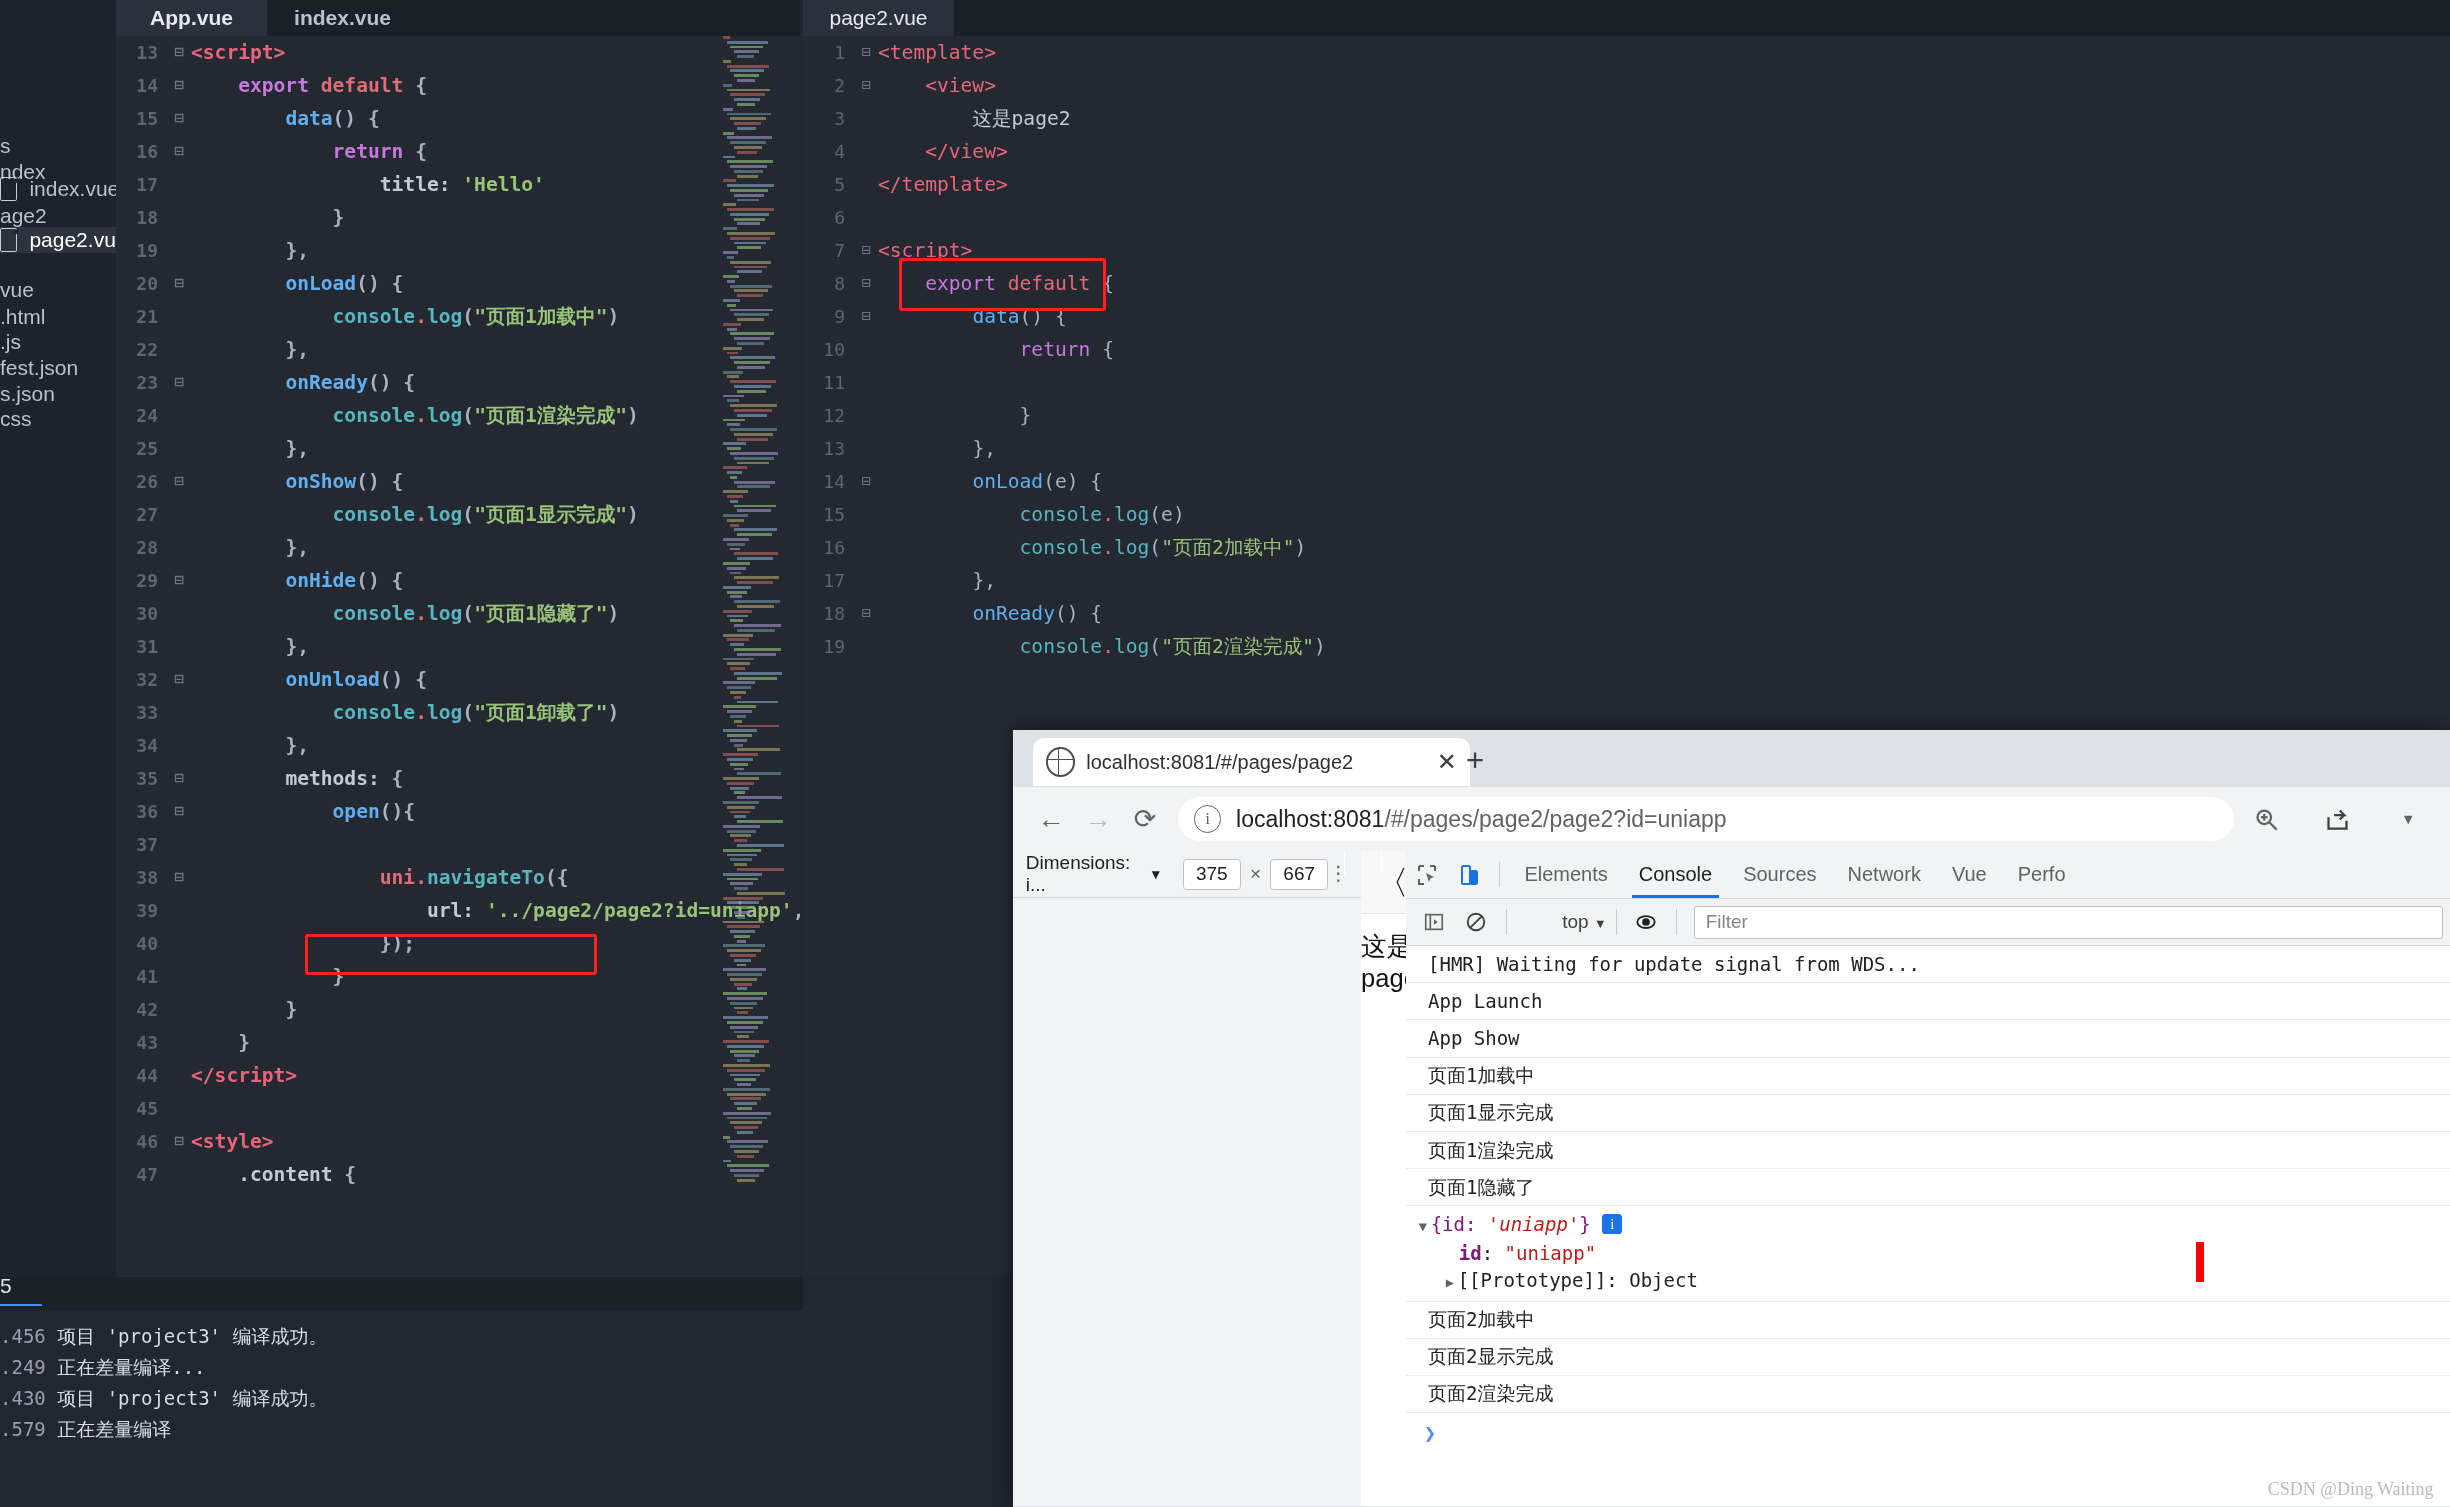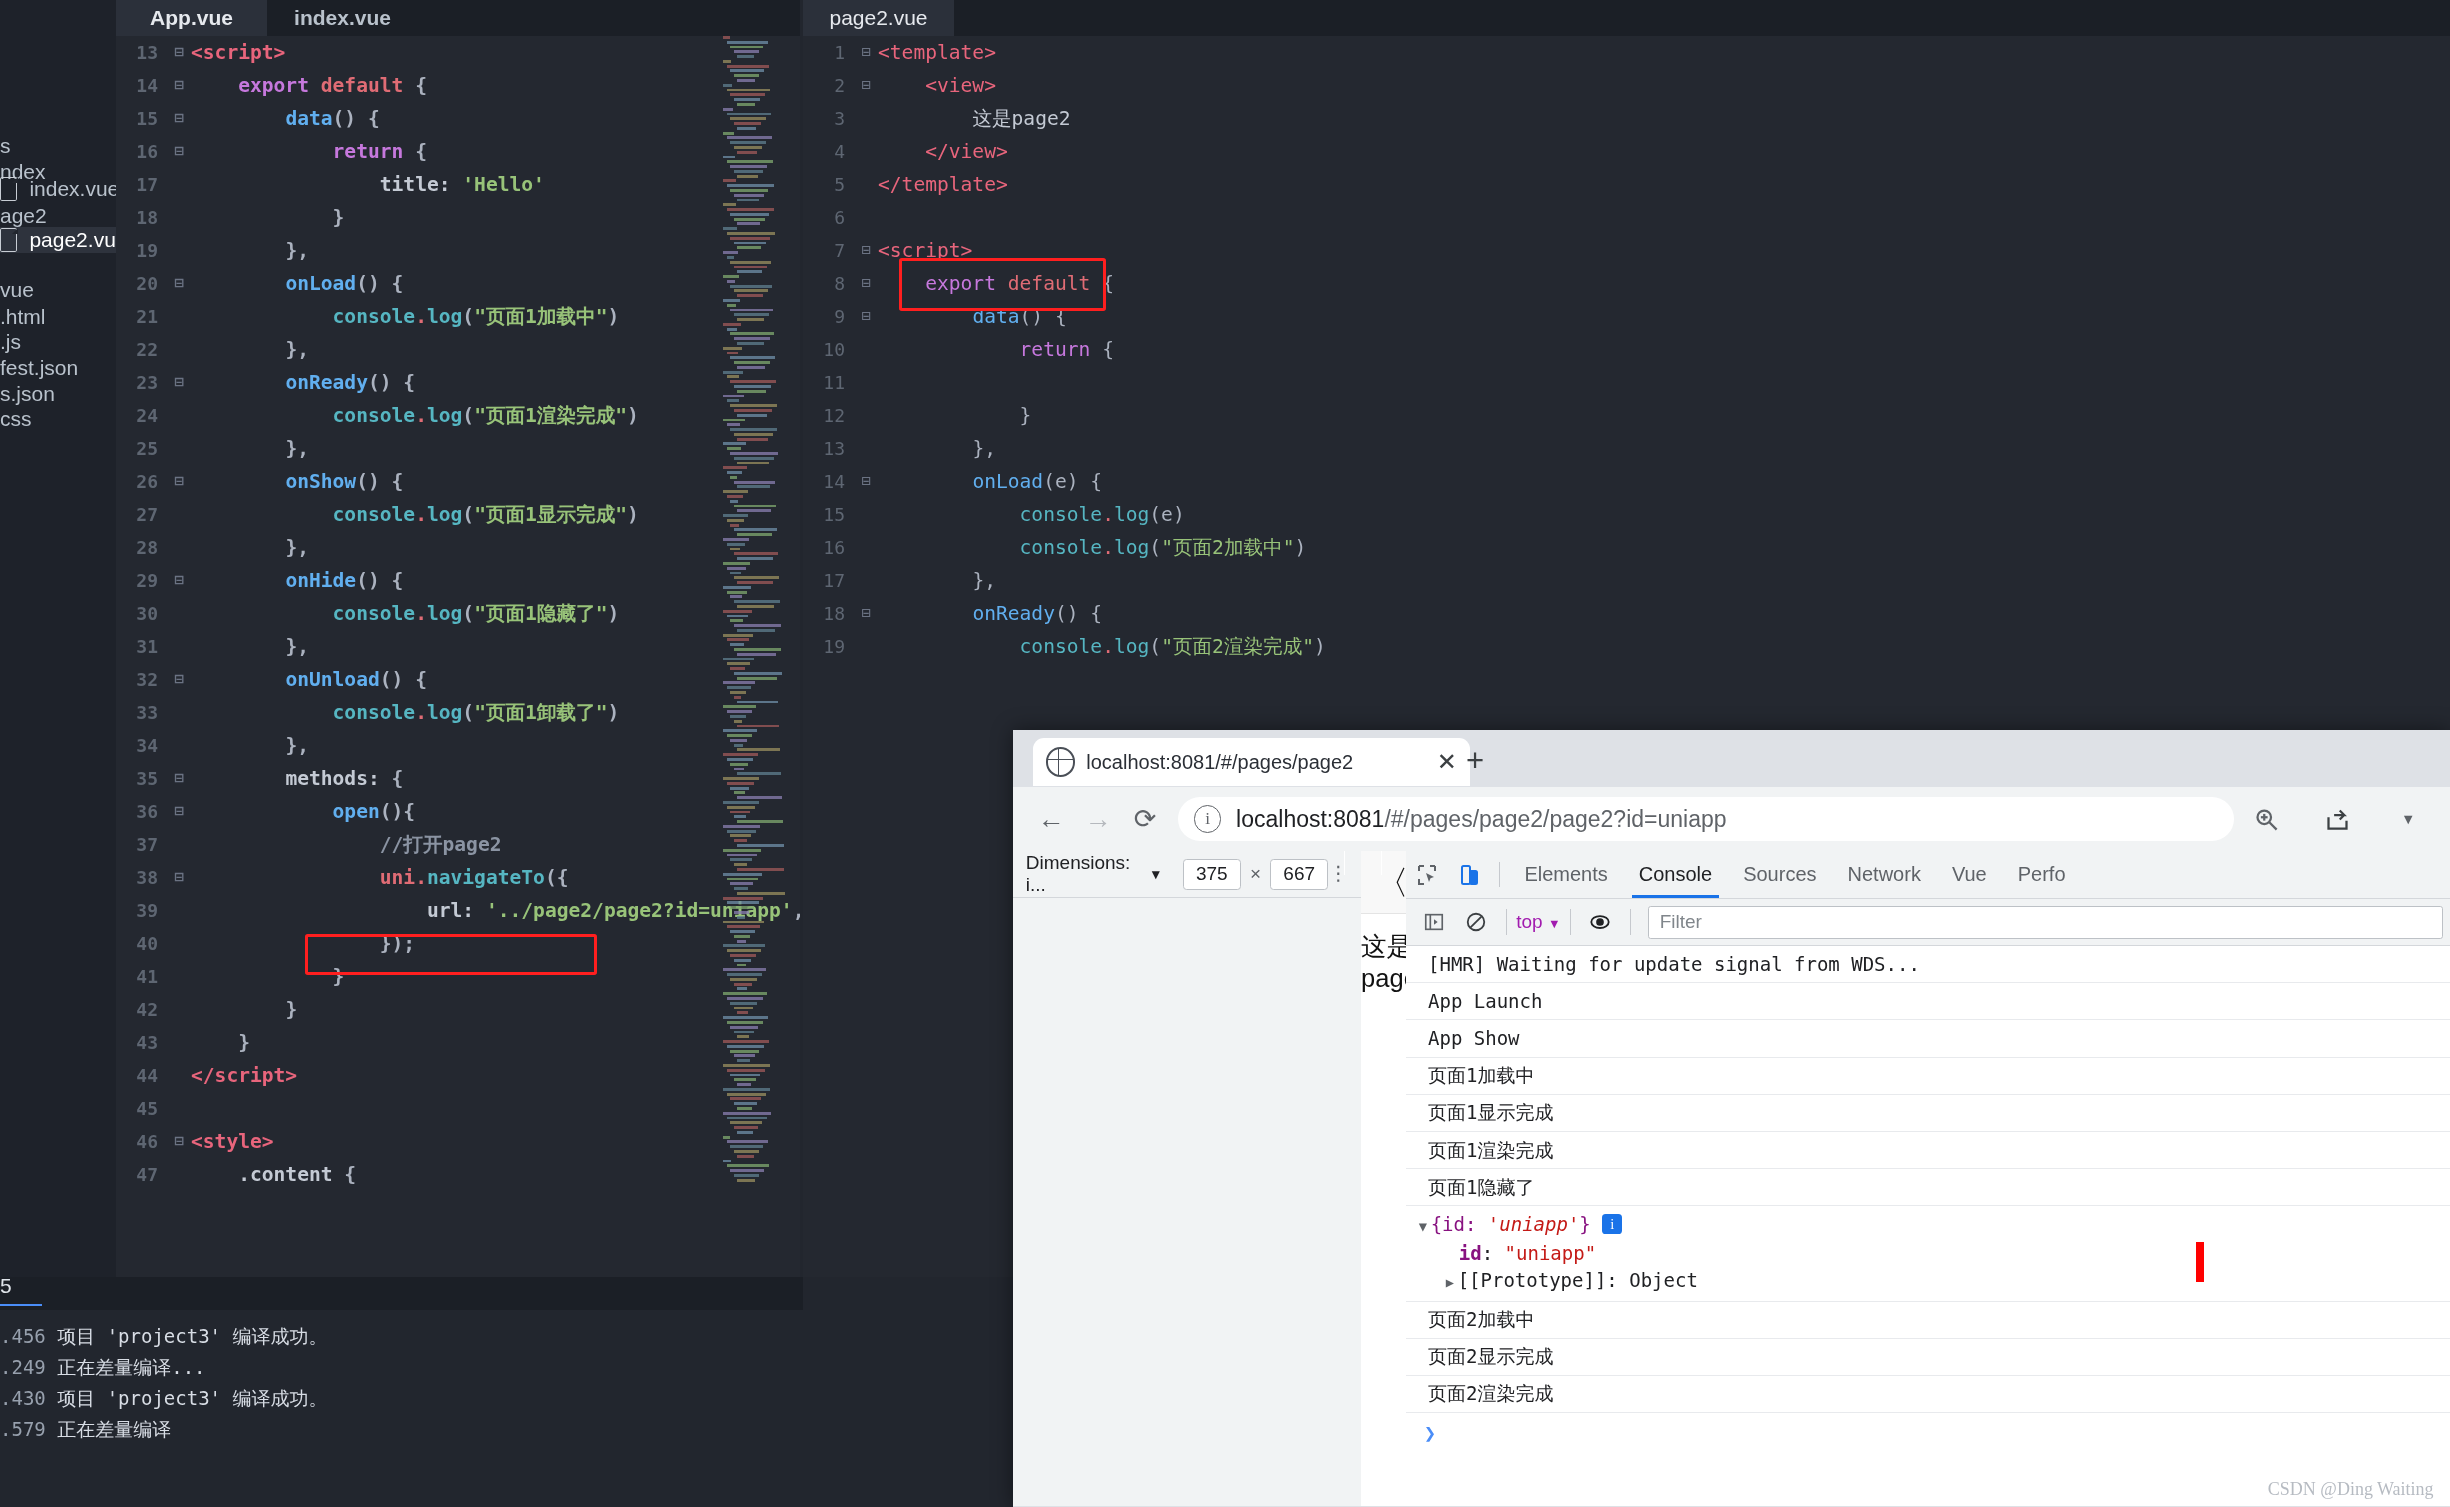--- a/index.html
+++ b/index.html
@@ -221,7 +221,7 @@
         <div class="cline"><span class="gutter">34</span><span class="fold"></span><span class="txt">        <span class="k-pun">},</span></span></div>
         <div class="cline"><span class="gutter">35</span><span class="fold">⊟</span><span class="txt">        <span class="k-plain">methods: </span><span class="k-pun">{</span></span></div>
         <div class="cline"><span class="gutter">36</span><span class="fold">⊟</span><span class="txt">            <span class="k-fn">open</span><span class="k-pun">(){</span></span></div>
-        <div class="cline"><span class="gutter">37</span><span class="fold"></span><span class="txt">                <span class="k-com">//打开page2</span></span></div>
+        <div class="cline"><span class="gutter">37</span><span class="fold"></span></div>
         <div class="cline"><span class="gutter">38</span><span class="fold">⊟</span><span class="txt">                <span class="k-red">uni</span><span class="k-dot">.</span><span class="k-obj">navigateTo</span><span class="k-pun">({</span></span></div>
         <div class="cline"><span class="gutter">39</span><span class="fold"></span><span class="txt">                    <span class="k-plain">url: </span><span class="k-str">'../page2/page2?id=uniapp'</span><span class="k-pun">,</span></span></div>
         <div class="cline"><span class="gutter">40</span><span class="fold"></span><span class="txt">                <span class="k-pun">});</span></span></div>

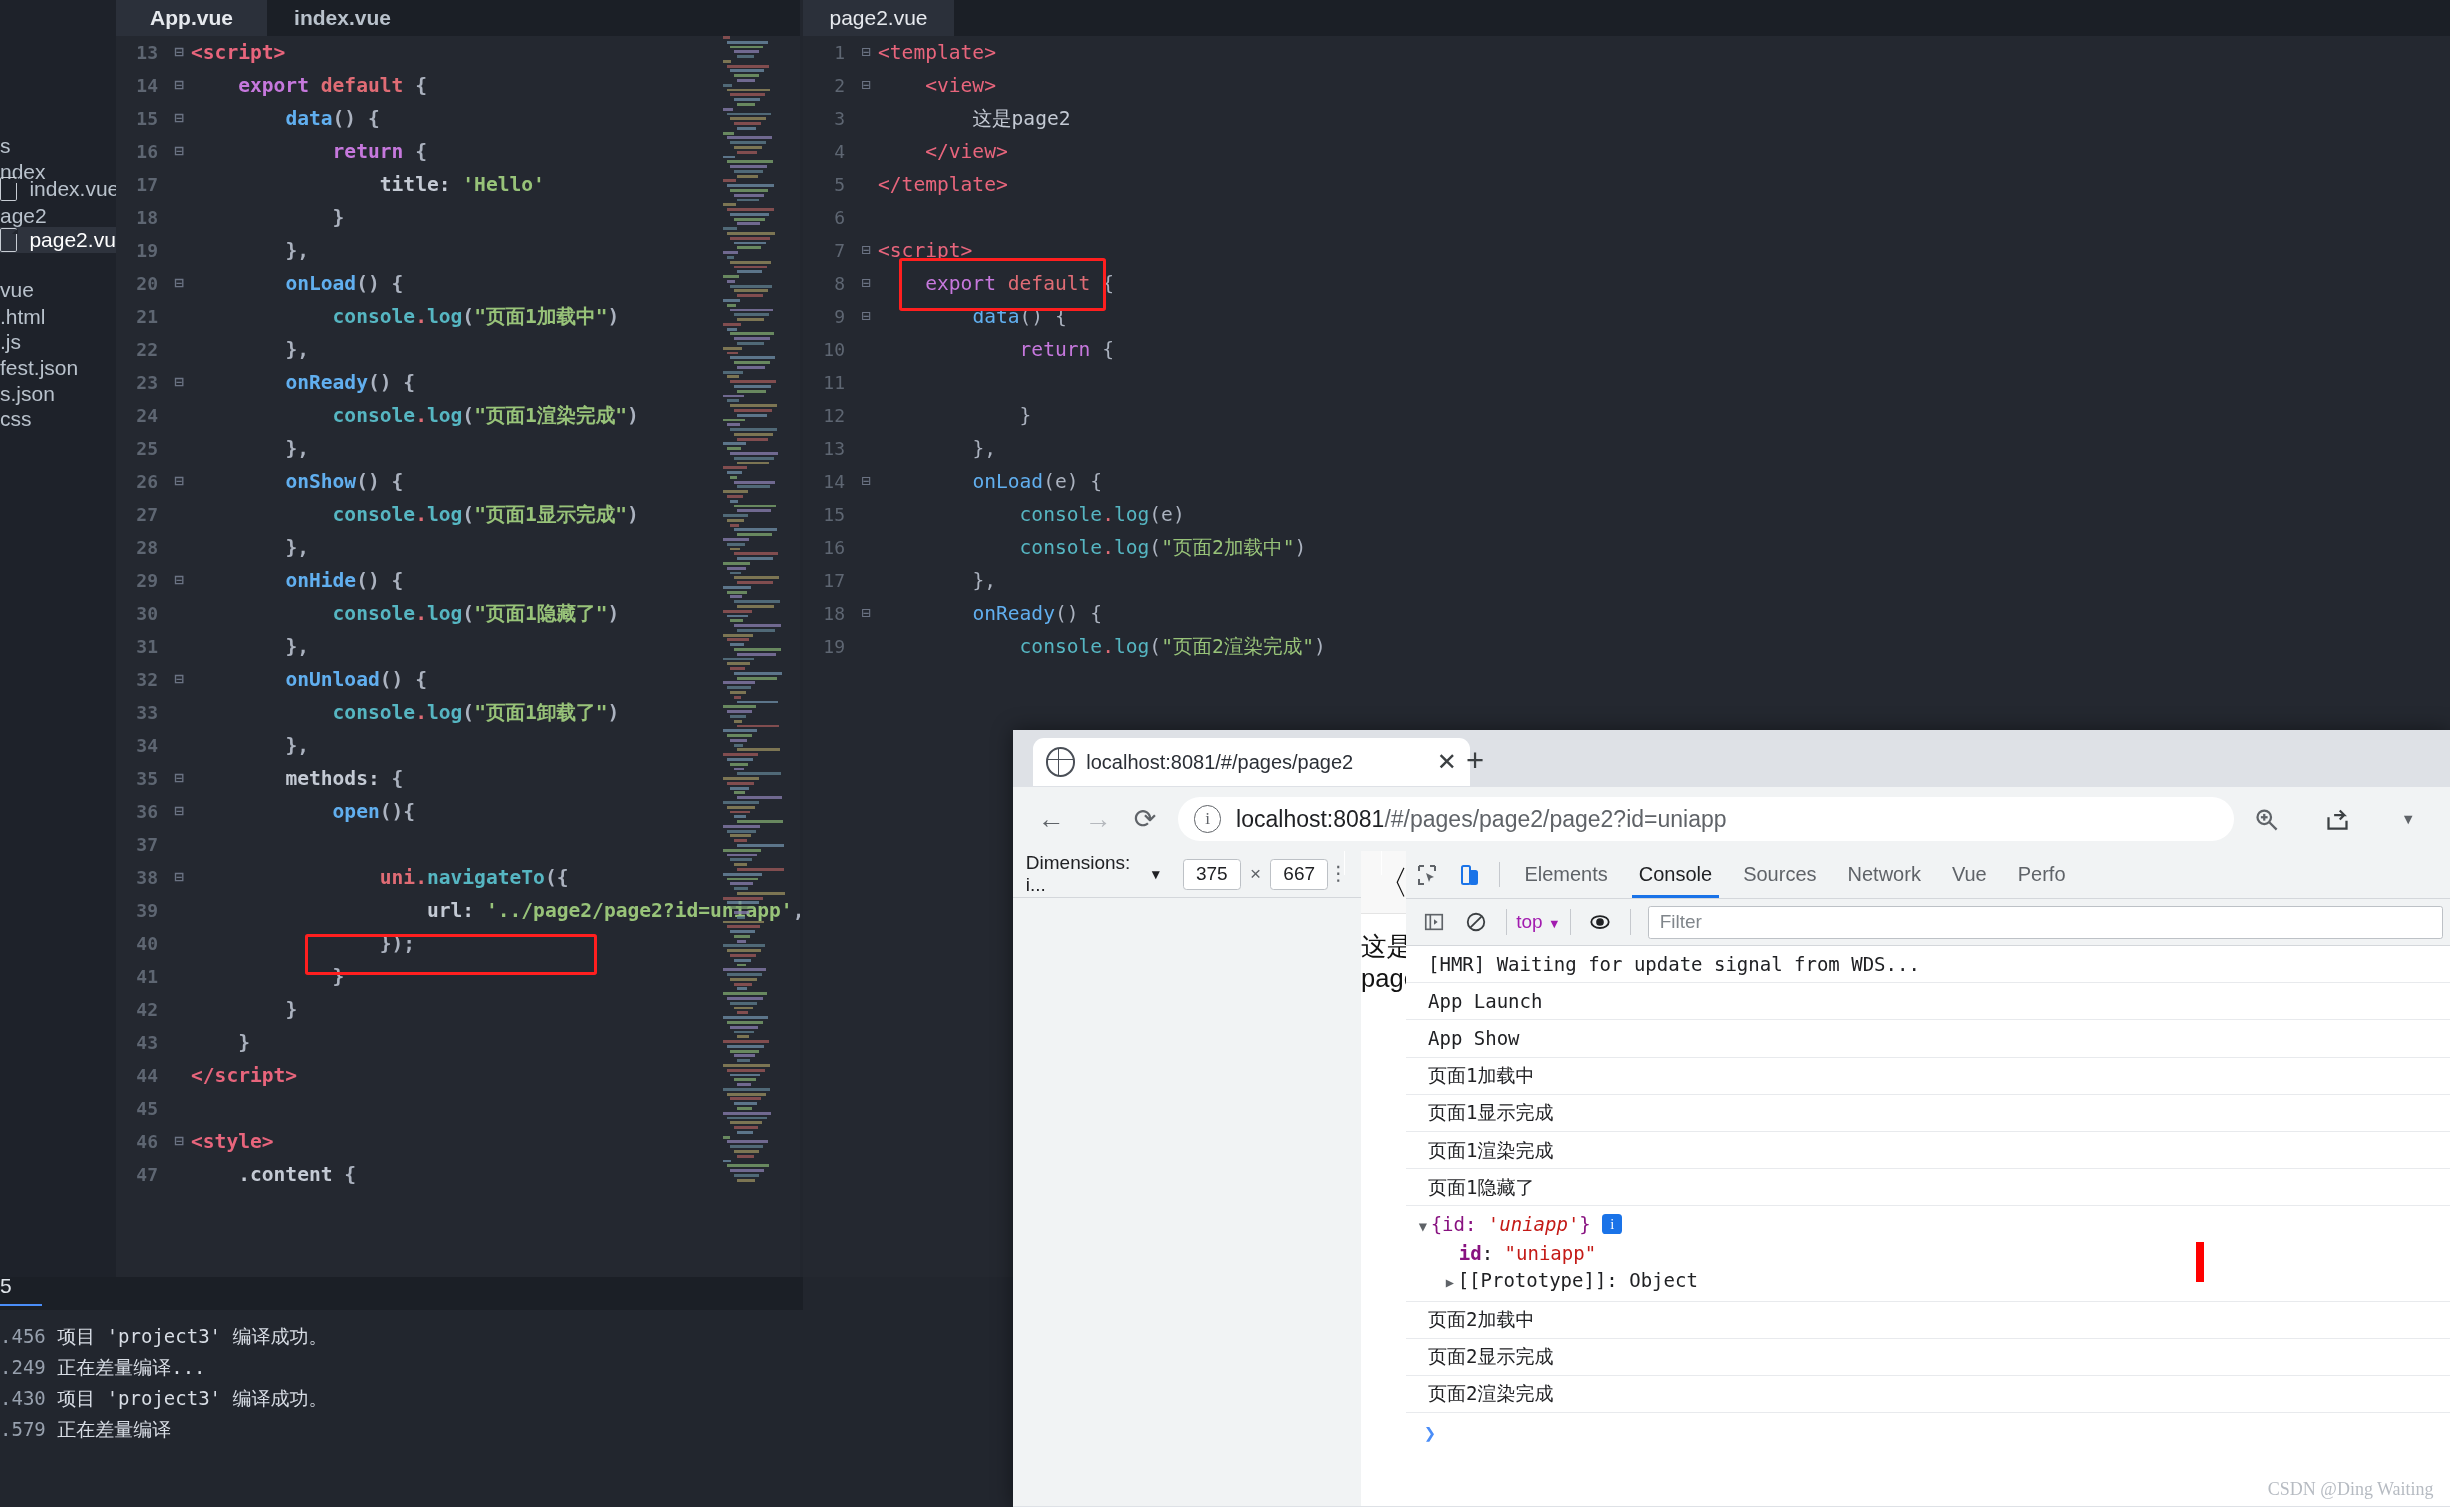--- a/index.html
+++ b/index.html
@@ -637,7 +637,7 @@
           </svg>
         </span>
         <span class="dt-sep"></span>
-        <span style="font-size:19px;color:#a21caf;">
+        <span style="font-size:19px;color:#404040;margin-left:46px;">
           <span>top</span>
           <span style="font-size:12.8px;">▼</span>
         </span>

